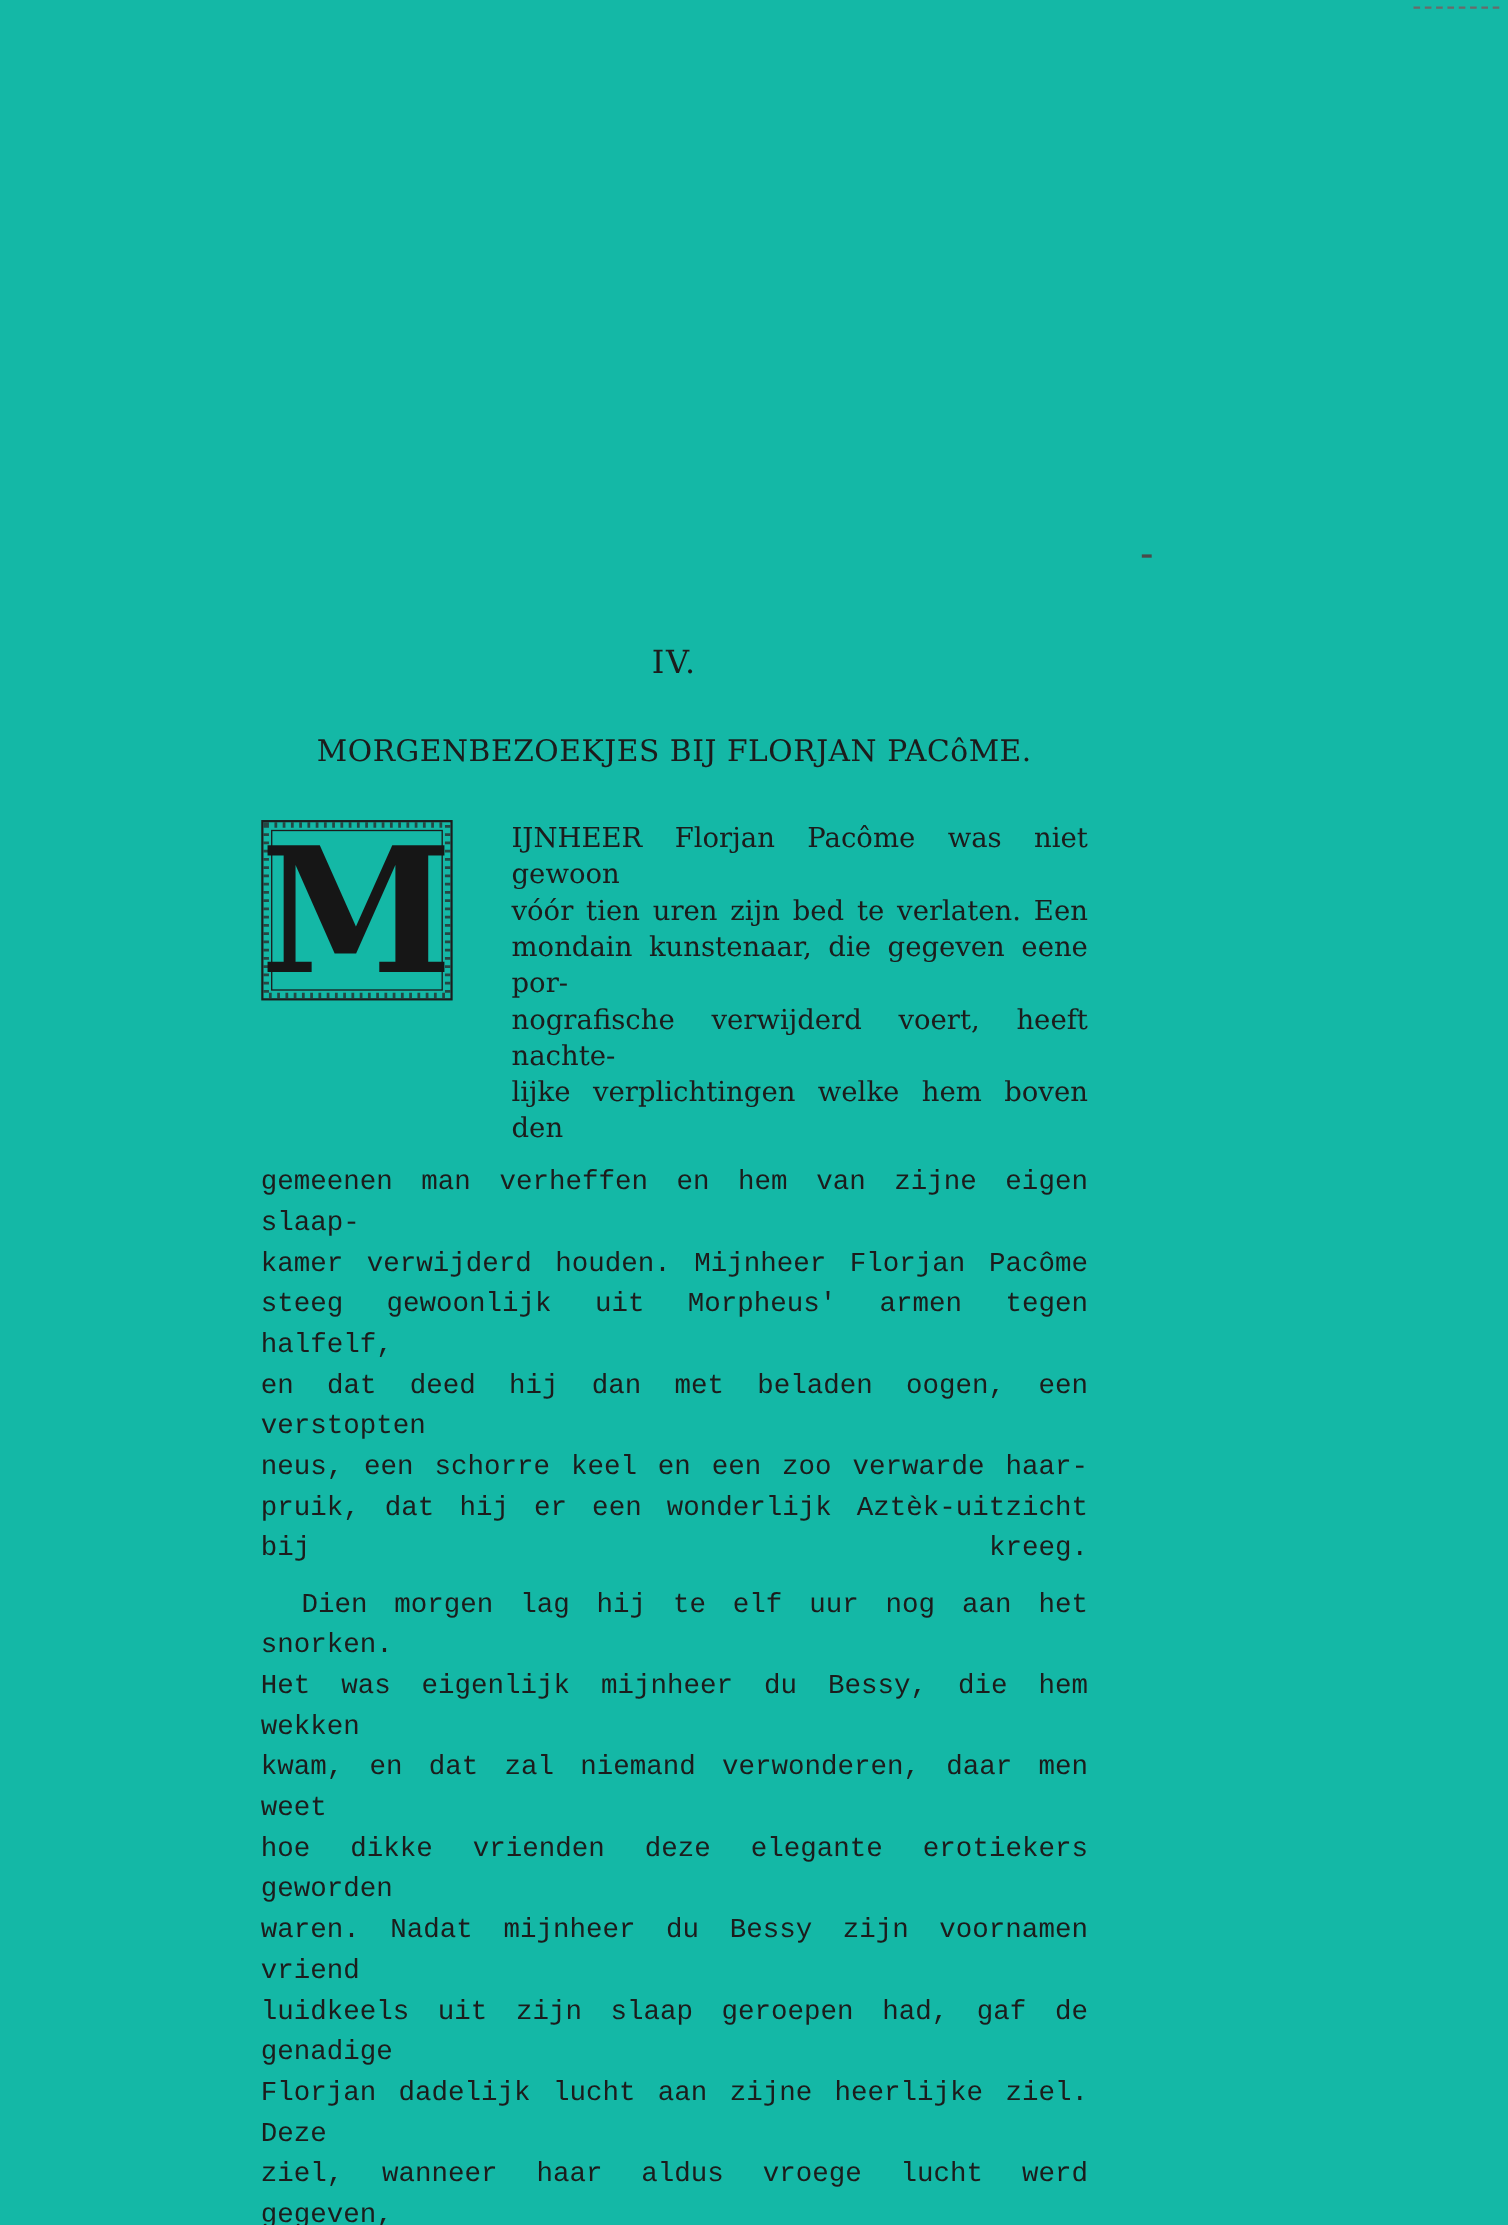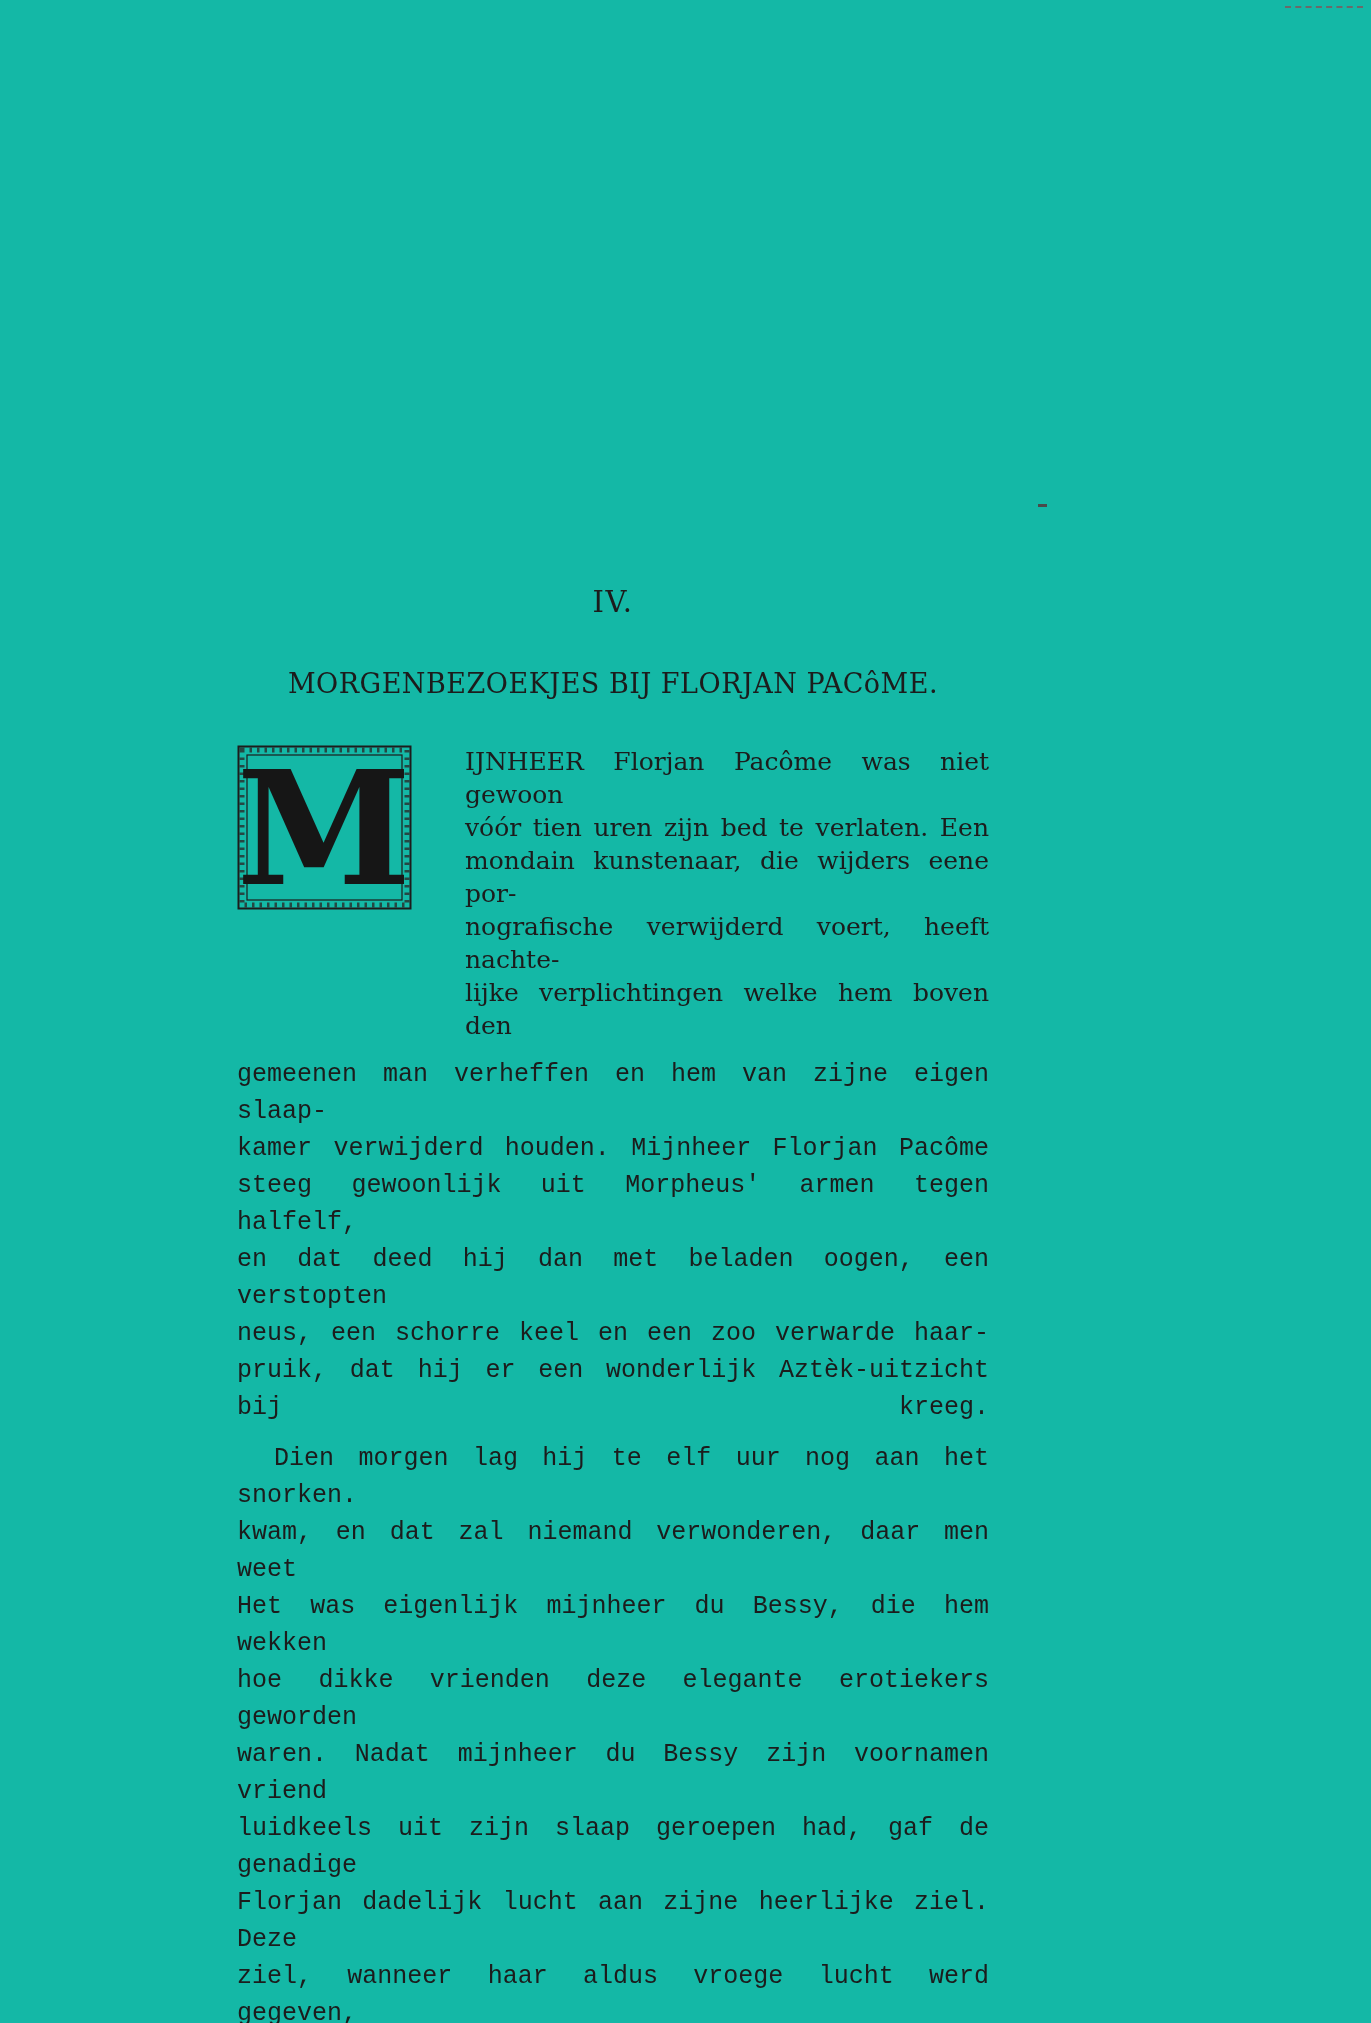--- a/index.html
+++ b/index.html
@@ -88,7 +88,7 @@
       <div class="dropcap-lines">
         <div class="line tight">IJNHEER Florjan Pacôme was niet gewoon</div>
         <div class="line tight">vóór tien uren zijn bed te verlaten. Een</div>
-        <div class="line tight">mondain kunstenaar, die wijders eene por-</div>
+        <div class="line tight">mondain kunstenaar, die gegeven eene por-</div>
         <div class="line tight">nografische verwijderd voert, heeft nachte-</div>
         <div class="line tight">lijke verplichtingen welke hem boven den</div>
       </div>

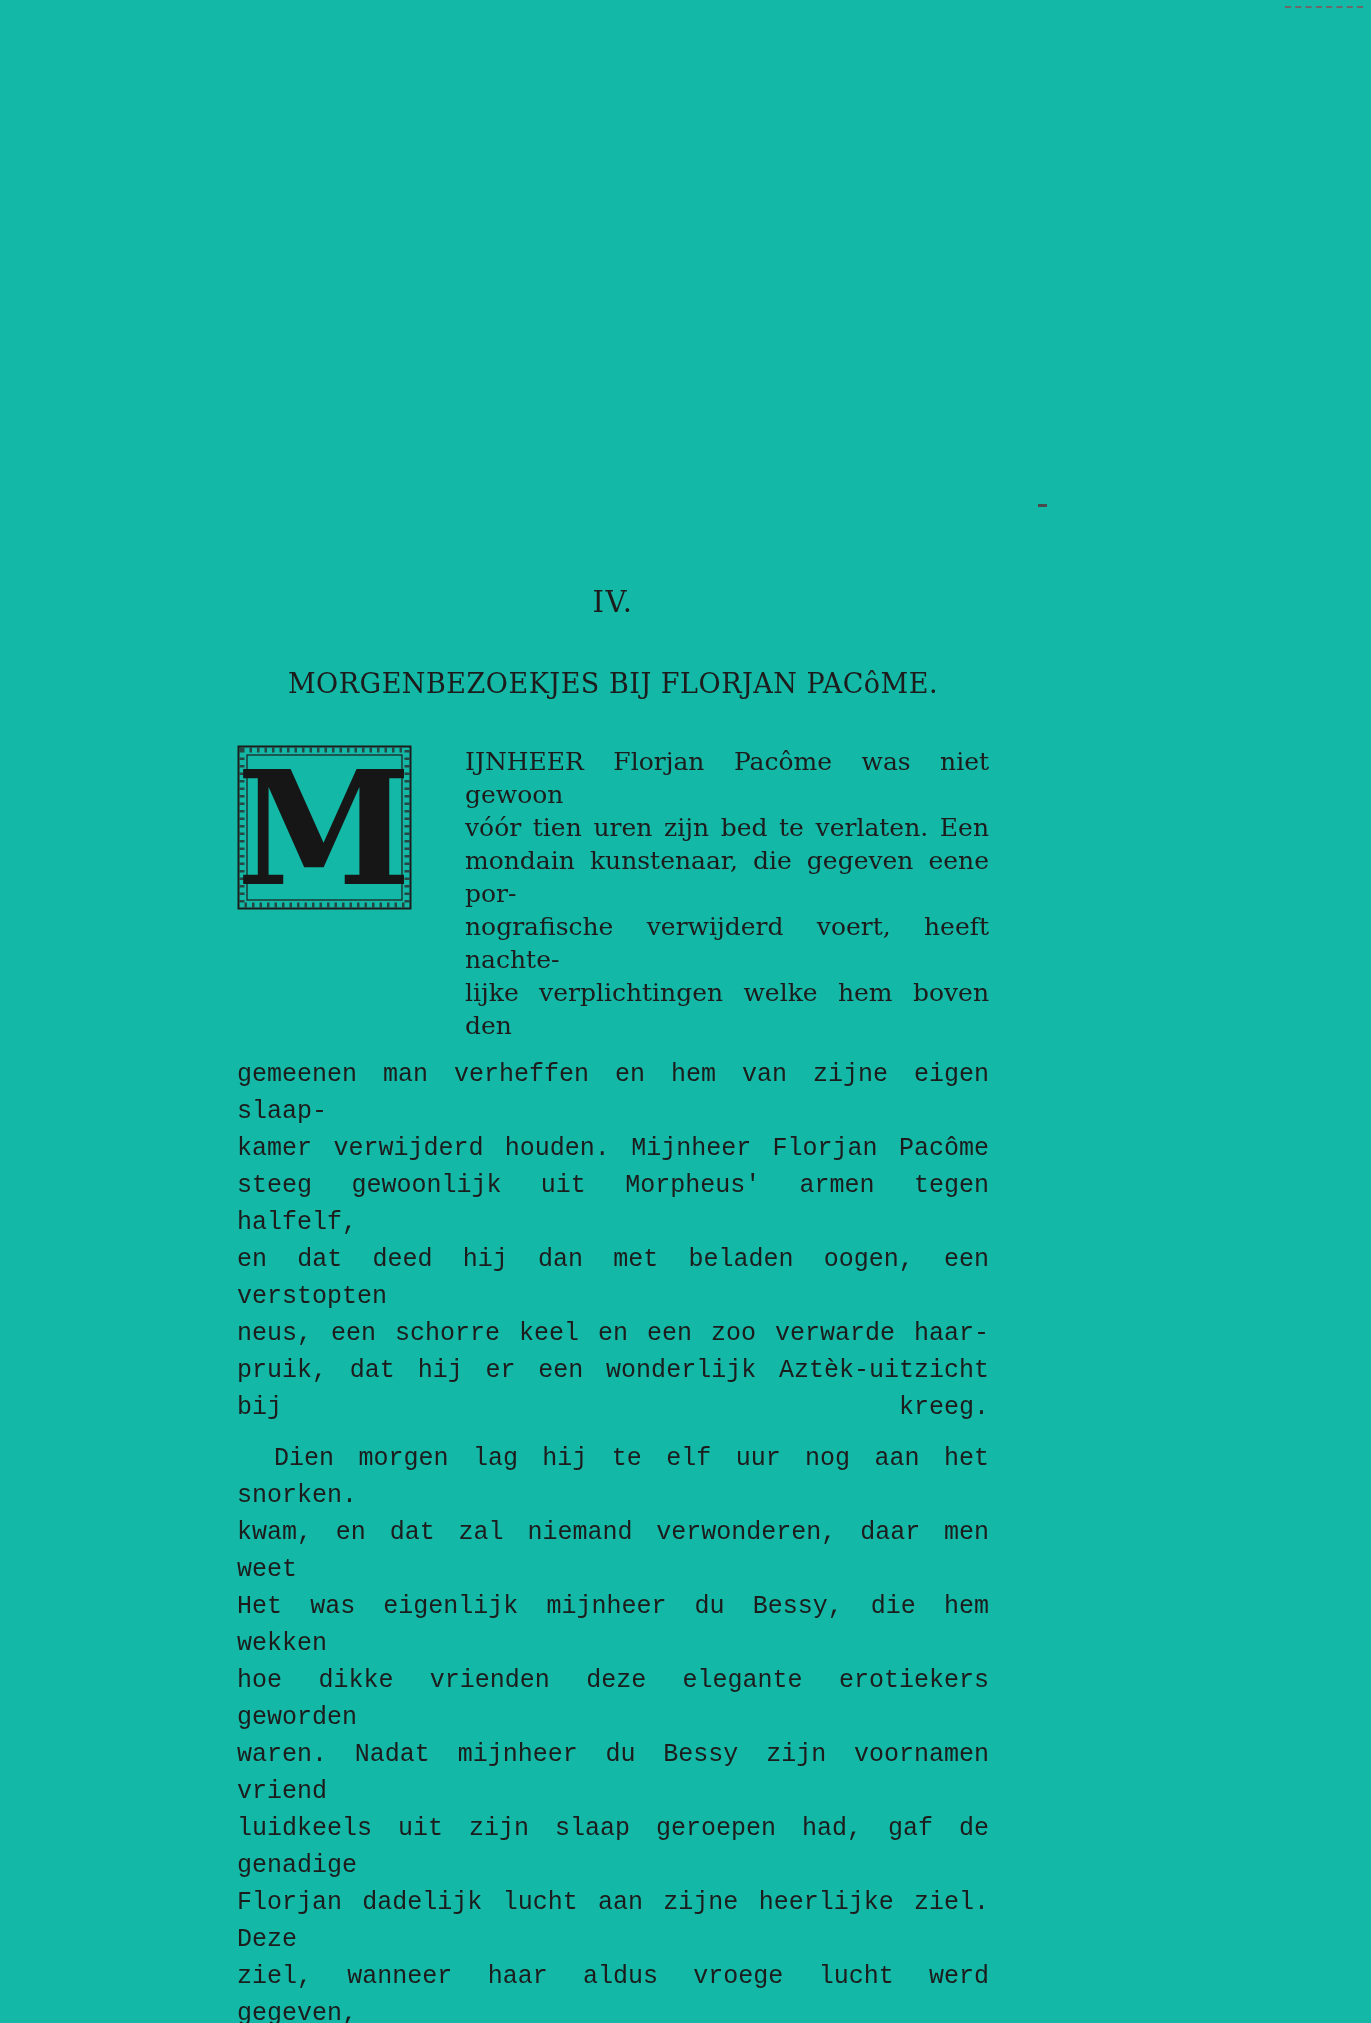--- a/index.html
+++ b/index.html
@@ -106,8 +106,8 @@
 
     <div class="body-lines">
       <div class="line indent">Dien morgen lag hij te elf uur nog aan het snorken.</div>
+      <div class="line">Het was eigenlijk mijnheer du Bessy, die hem wekken</div>
       <div class="line">kwam, en dat zal niemand verwonderen, daar men weet</div>
-      <div class="line">Het was eigenlijk mijnheer du Bessy, die hem wekken</div>
       <div class="line">hoe dikke vrienden deze elegante erotiekers geworden</div>
       <div class="line">waren. Nadat mijnheer du Bessy zijn voornamen vriend</div>
       <div class="line">luidkeels uit zijn slaap geroepen had, gaf de genadige</div>

